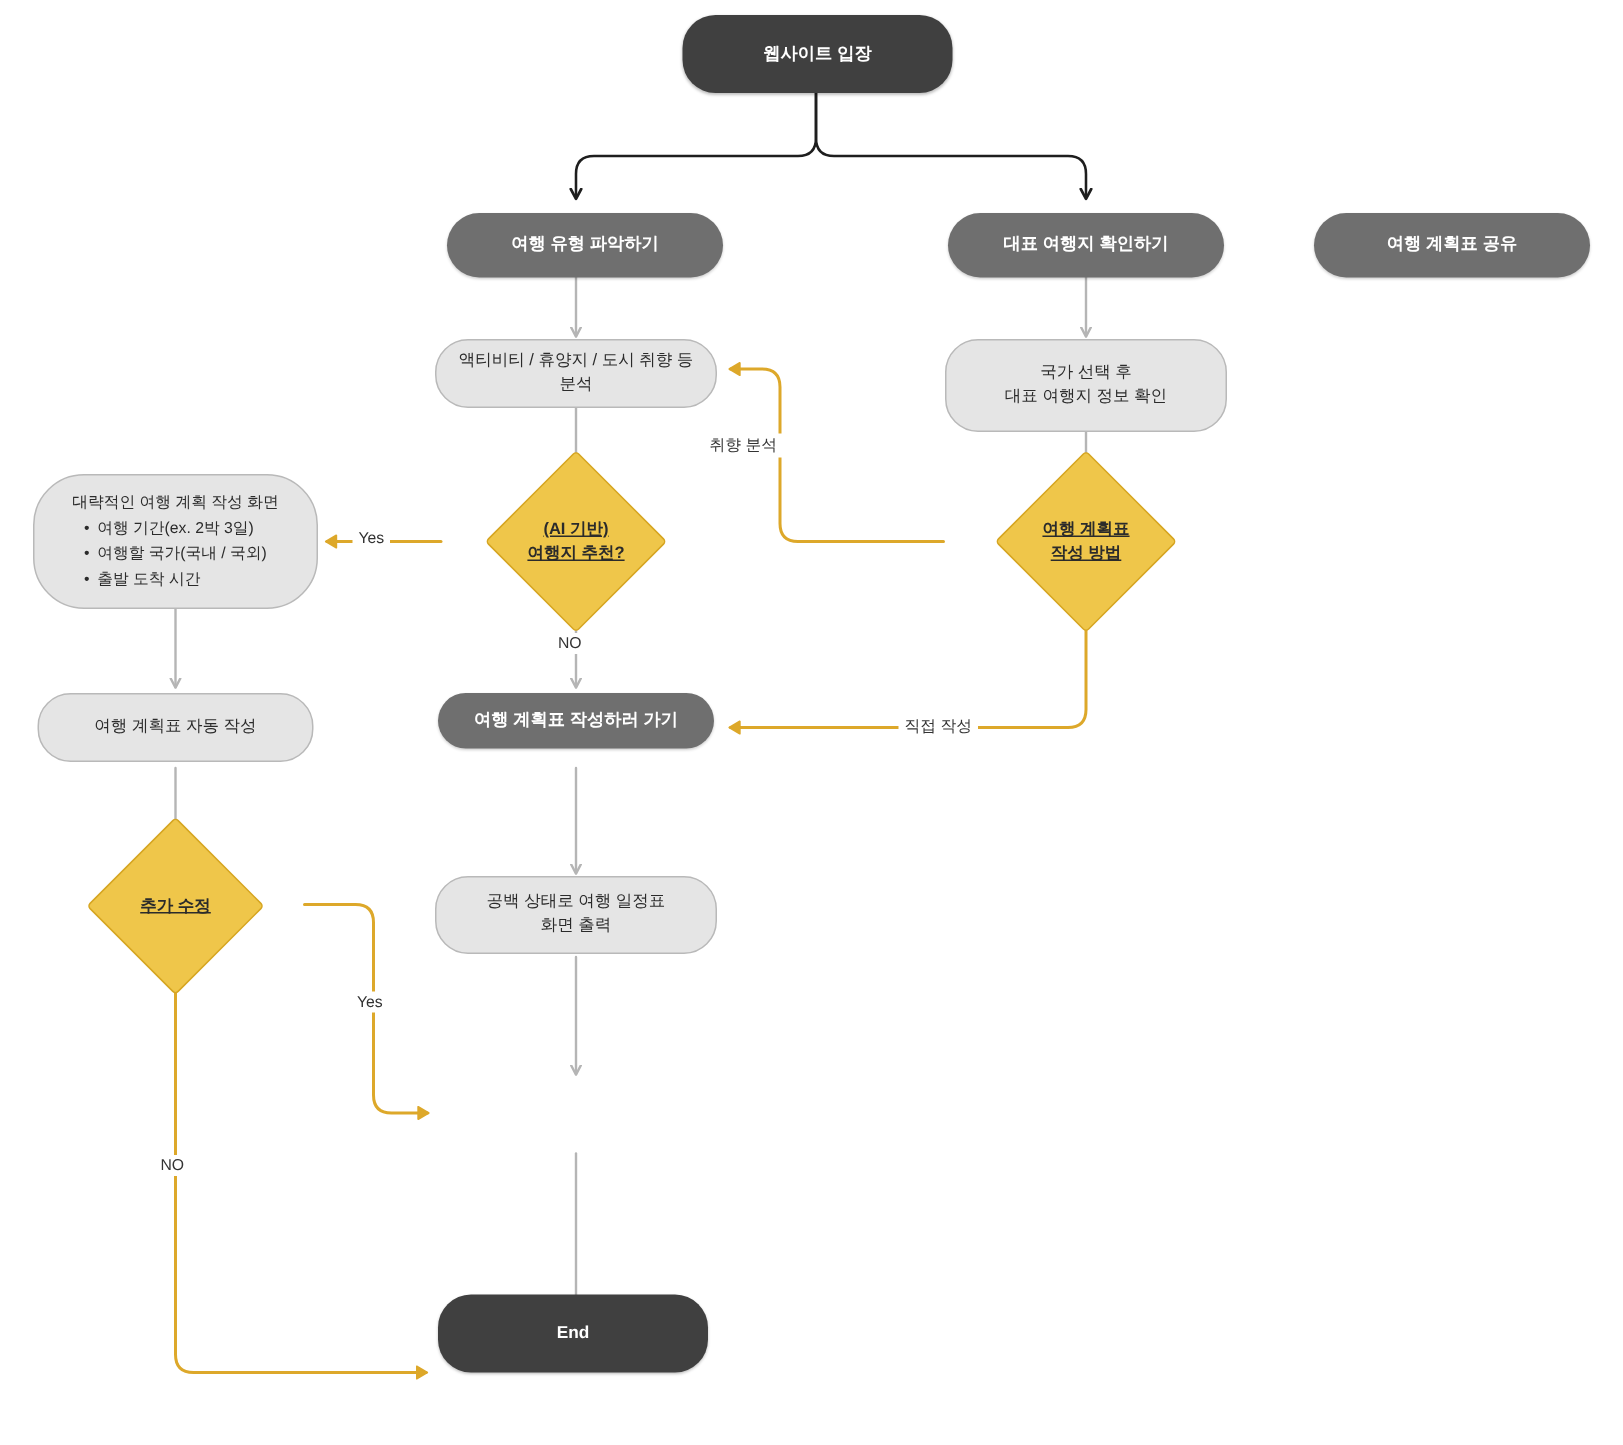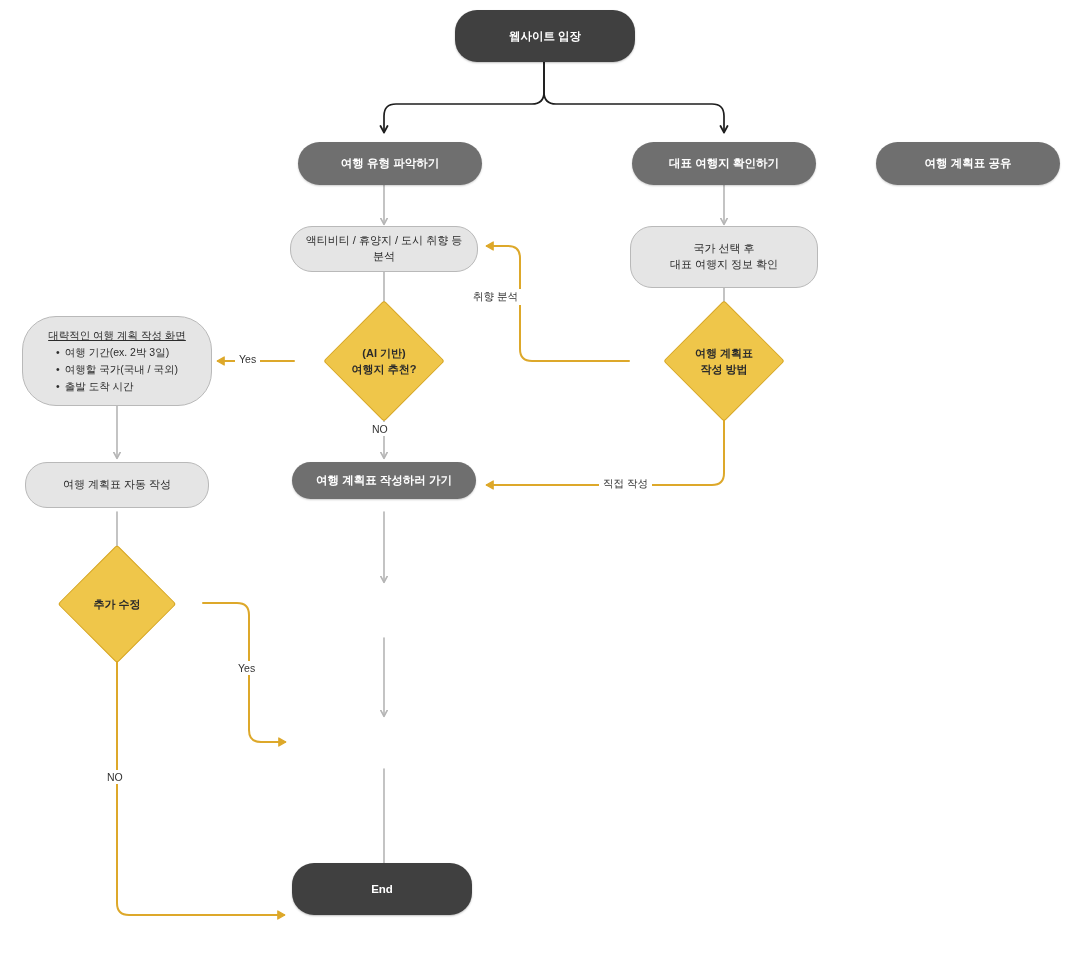--- a/index.html
+++ b/index.html
@@ -107,7 +107,6 @@
     width: 100%;
     padding: 0 21px;
     box-sizing: border-box;
-    text-decoration: underline;
   }
   .bulletbox .hdr { display: block; }
   .bulletbox ul {

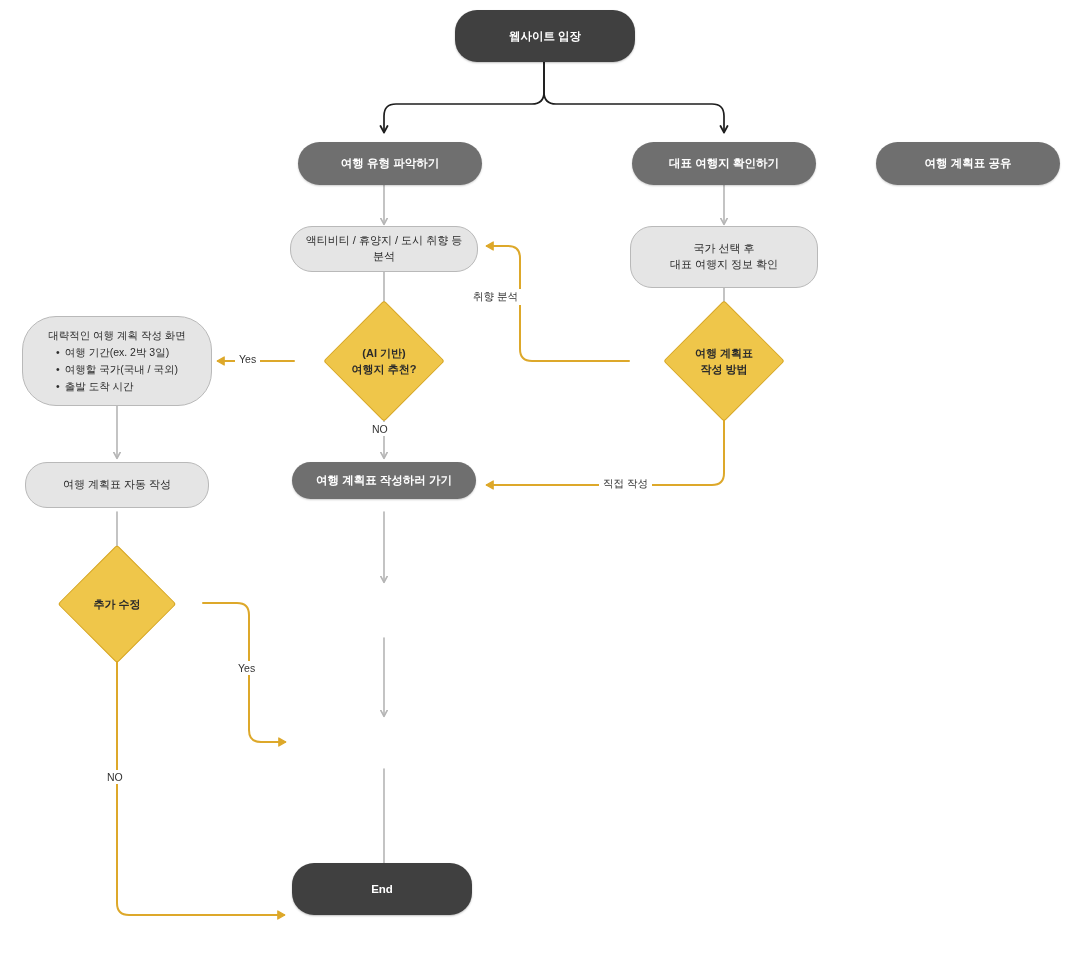--- a/index.html
+++ b/index.html
@@ -92,6 +92,7 @@
     color: #2b2b2b;
     line-height: 1.5;
     white-space: nowrap;
+    text-decoration: underline;
   }
   .nodetext {
     padding: 0 10px;

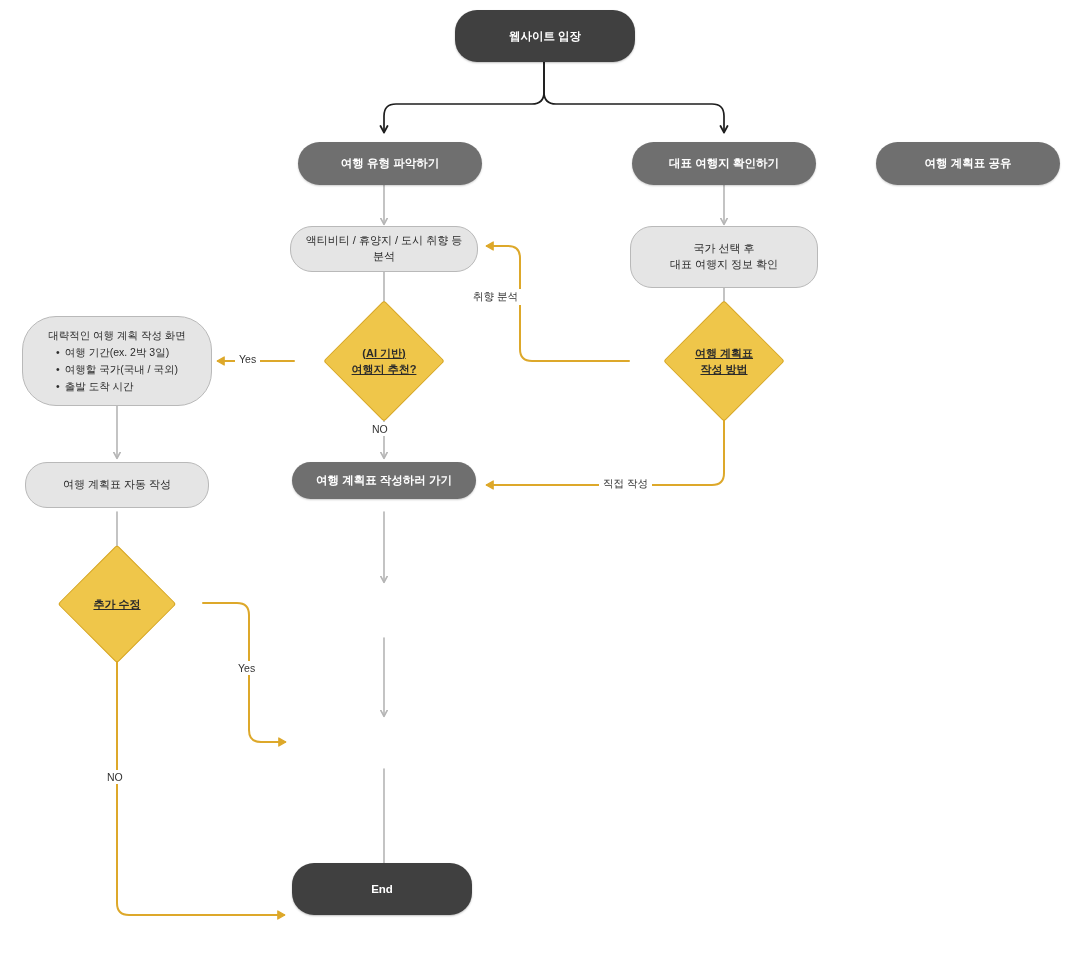--- a/index.html
+++ b/index.html
@@ -248,6 +248,10 @@
     <span class="nodetext">여행 계획표 작성하러 가기</span>
   </div>
 
+  <div class="node light" style="left:290px; top:584px; width:188px; height:52px;">
+    <span class="nodetext">공백 상태로 여행 일정표
+화면 출력</span>
+  </div>
 
 
   <div class="node dark" style="left:292px; top:863px; width:180px; height:52px;">

